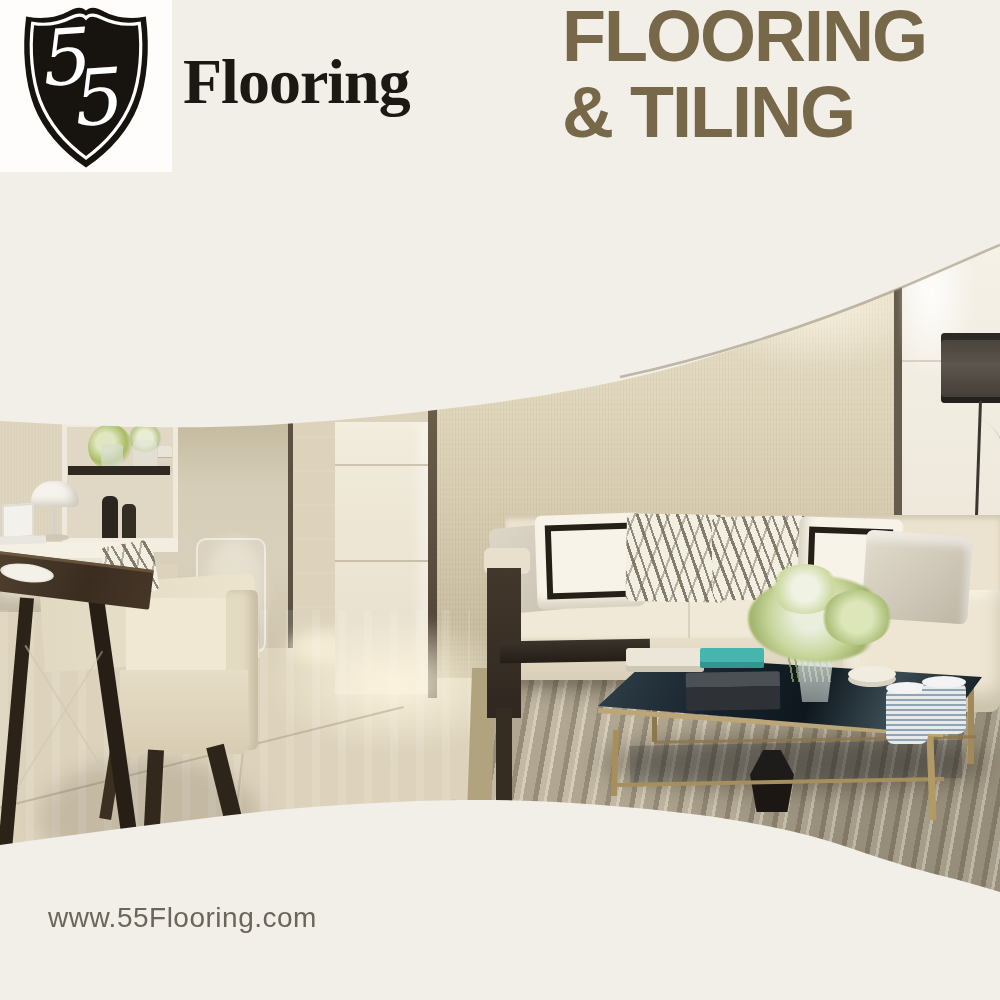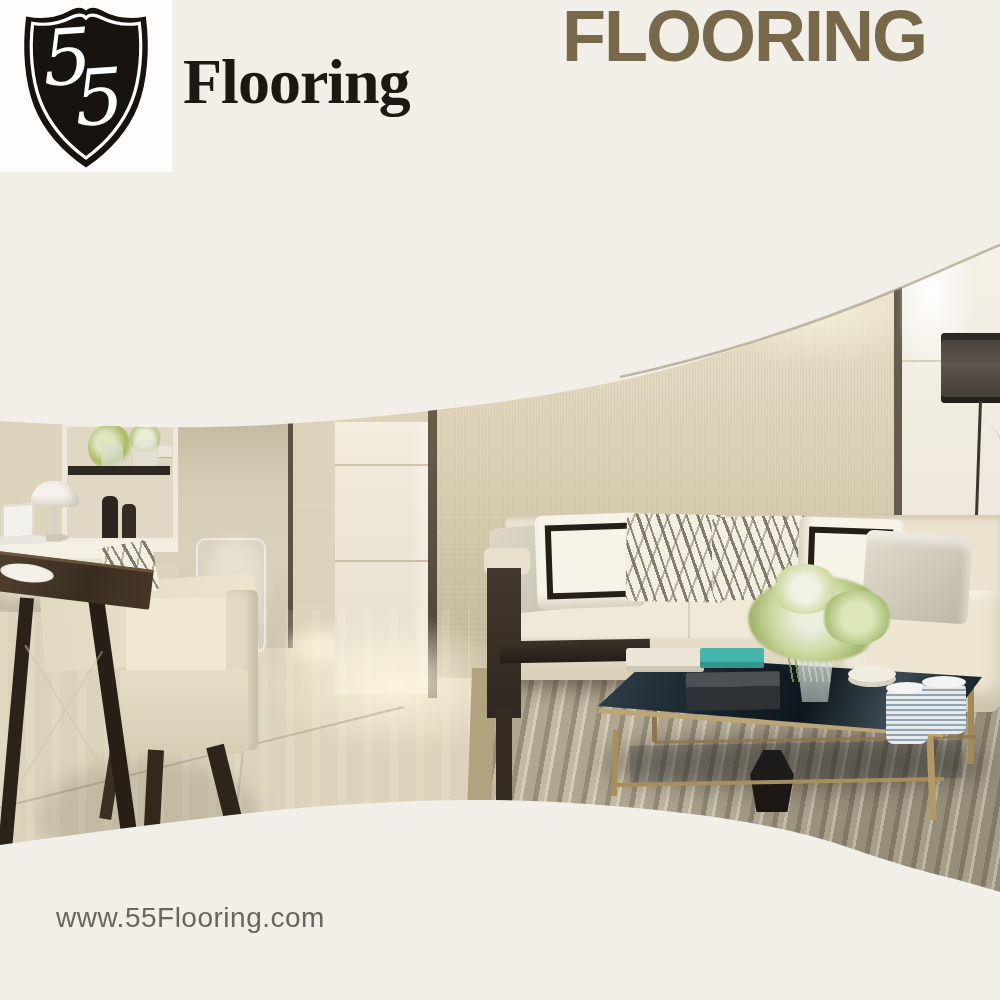--- a/index.html
+++ b/index.html
@@ -243,6 +243,7 @@
 
   <div class="a" id="headline">
     <div>FLOORING</div>
+    <div>&amp; TILING</div>
   </div>
 
   <button class="a" id="cta-button">

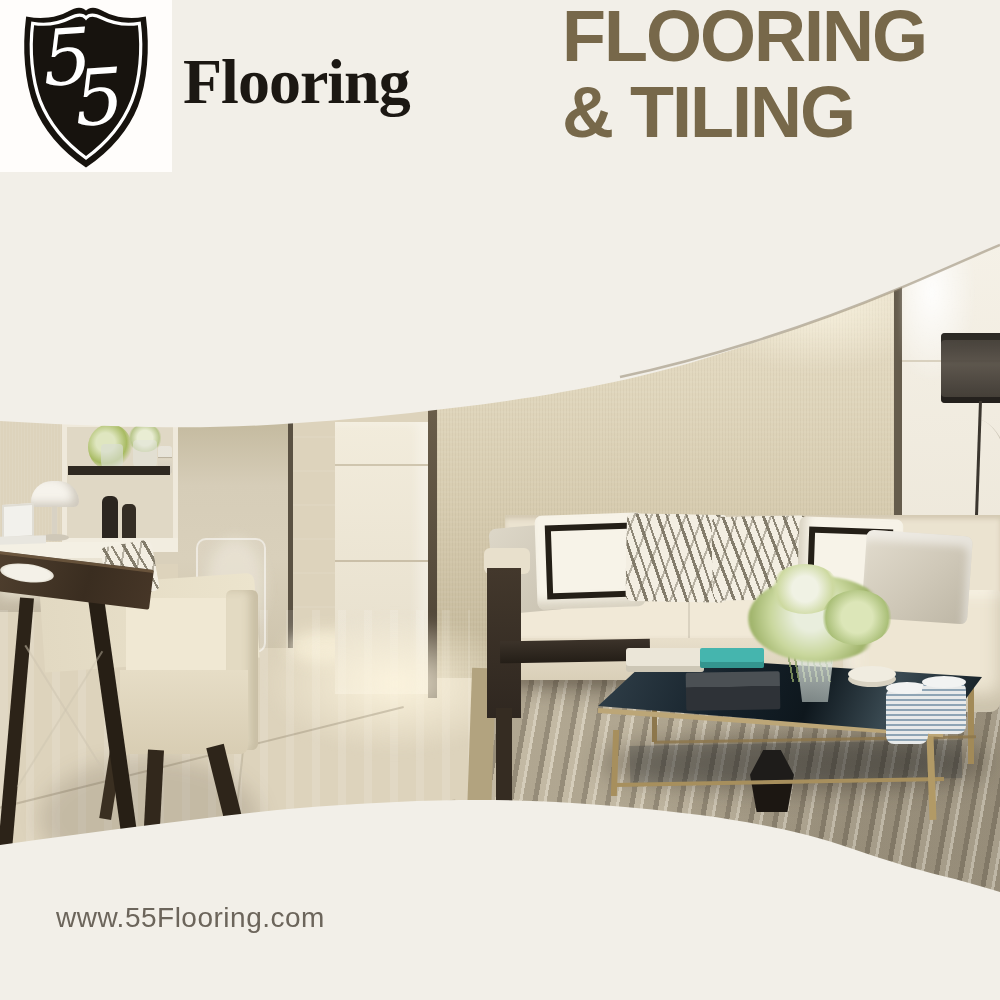--- a/index.html
+++ b/index.html
@@ -21,7 +21,7 @@
   #cta-button span { color:#f3f0e6; font-weight:700; font-size:25px; letter-spacing:6px; }
 
   
-  #contact-website { left:56px; top:902px; font-size:28px; color:#6c655b; letter-spacing:.5px; }
+  #contact-website { left:48px; top:902px; font-size:28px; color:#6c655b; letter-spacing:.5px; }
   #contact-phone   { left:64px; top:950px; font-size:29px; color:#6c655b; letter-spacing:.5px; }
 
   

